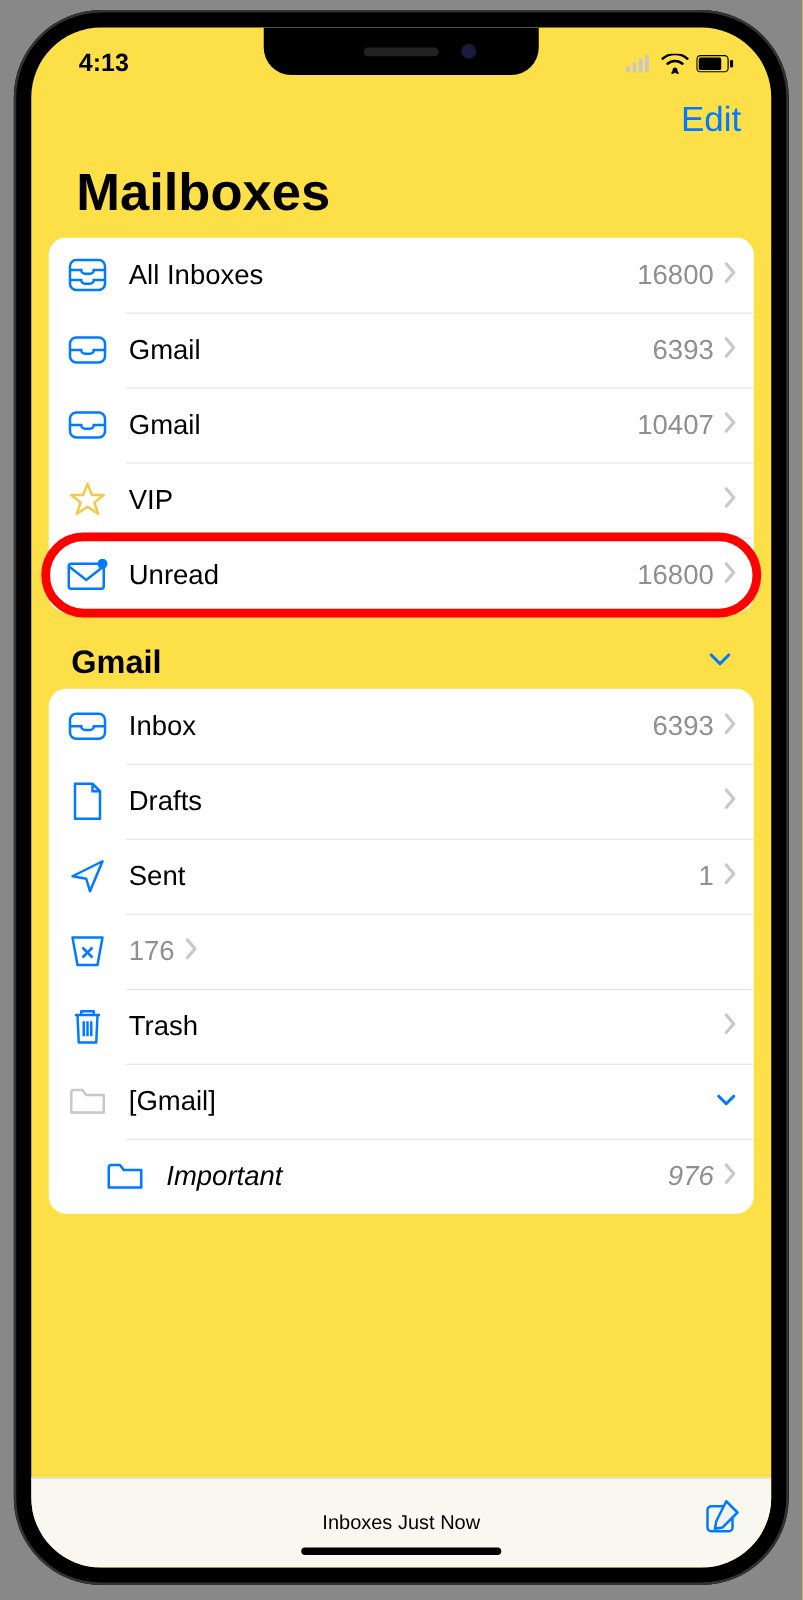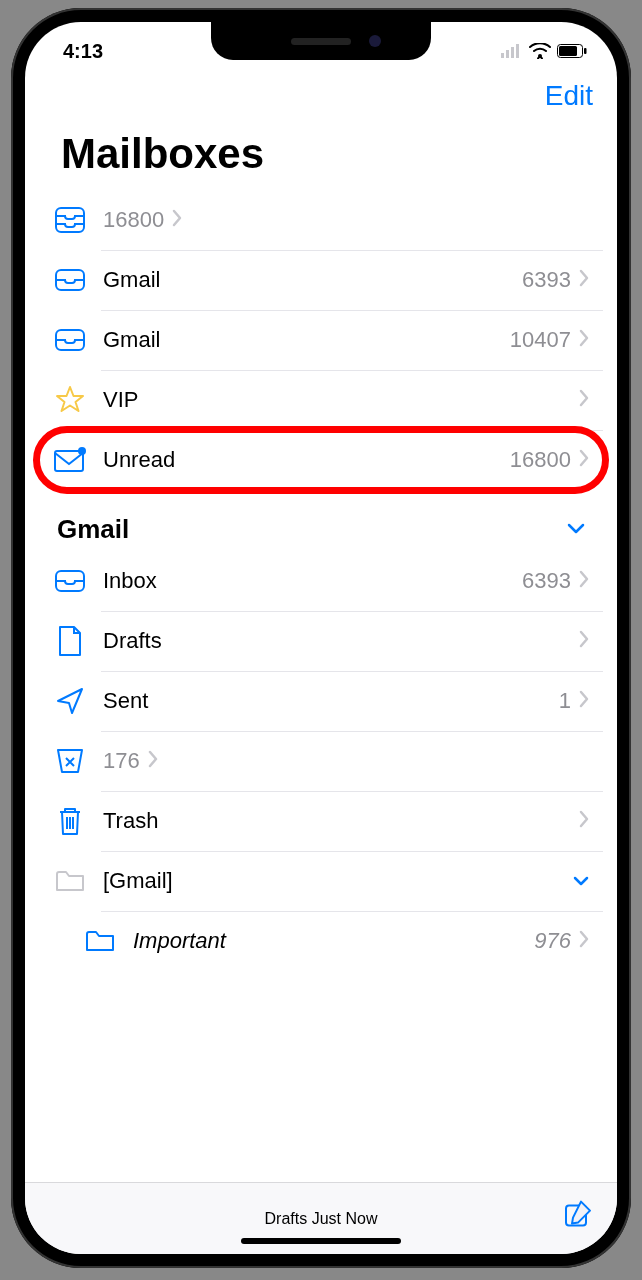--- a/index.html
+++ b/index.html
@@ -32,7 +32,7 @@
   .screen {
     width: 100%;
     height: 100%;
-    background: #ffffff;
+    background: #fde047;
     border-radius: 56px;
     overflow: hidden;
     position: relative;

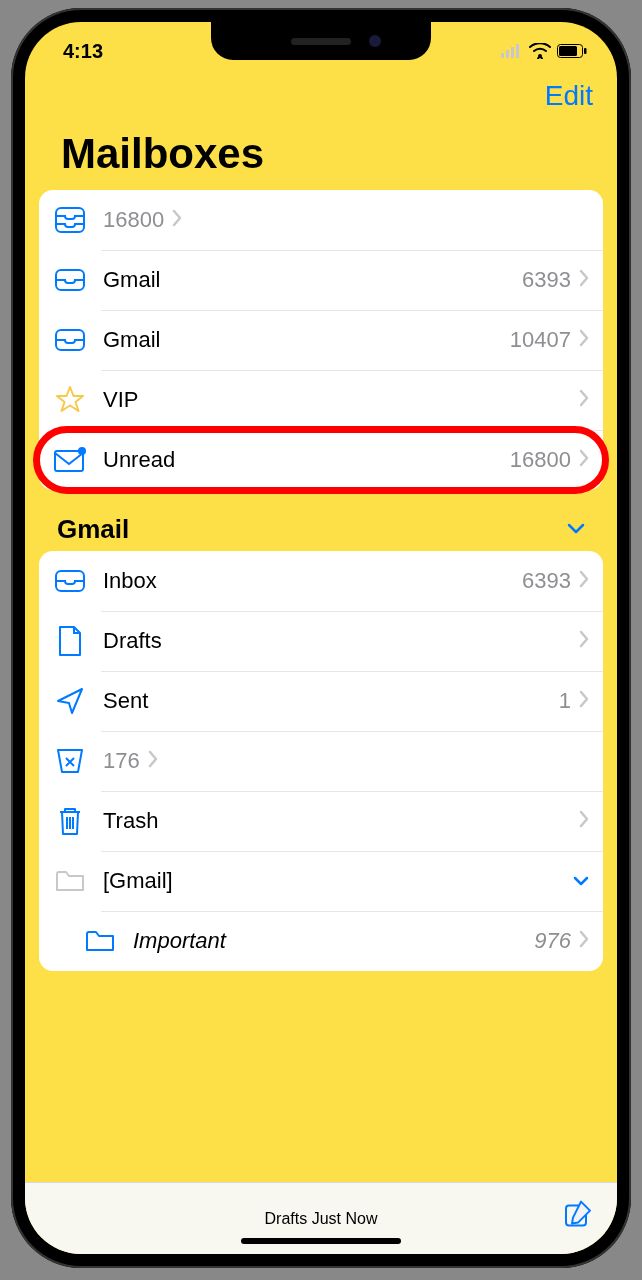--- a/index.html
+++ b/index.html
@@ -246,6 +246,7 @@
                 <path d="M2 10 H11 a3 3 0 0 0 3 3 h4 a3 3 0 0 0 3-3 H30 M2 18 H11 a3 3 0 0 0 3 3 h4 a3 3 0 0 0 3-3 H30" stroke="#007aff" stroke-width="2" fill="none"></path>
               </svg>
             </span>
+            <span class="row-label">All Inboxes</span>
             <span class="row-count">16800</span>
             <span class="chevron"><svg width="10" height="18" viewBox="0 0 10 18">
                 <path d="M2 2 L8 9 L2 16" stroke="#c7c7cc" stroke-width="2.5" fill="none" stroke-linecap="round" stroke-linejoin="round"></path>

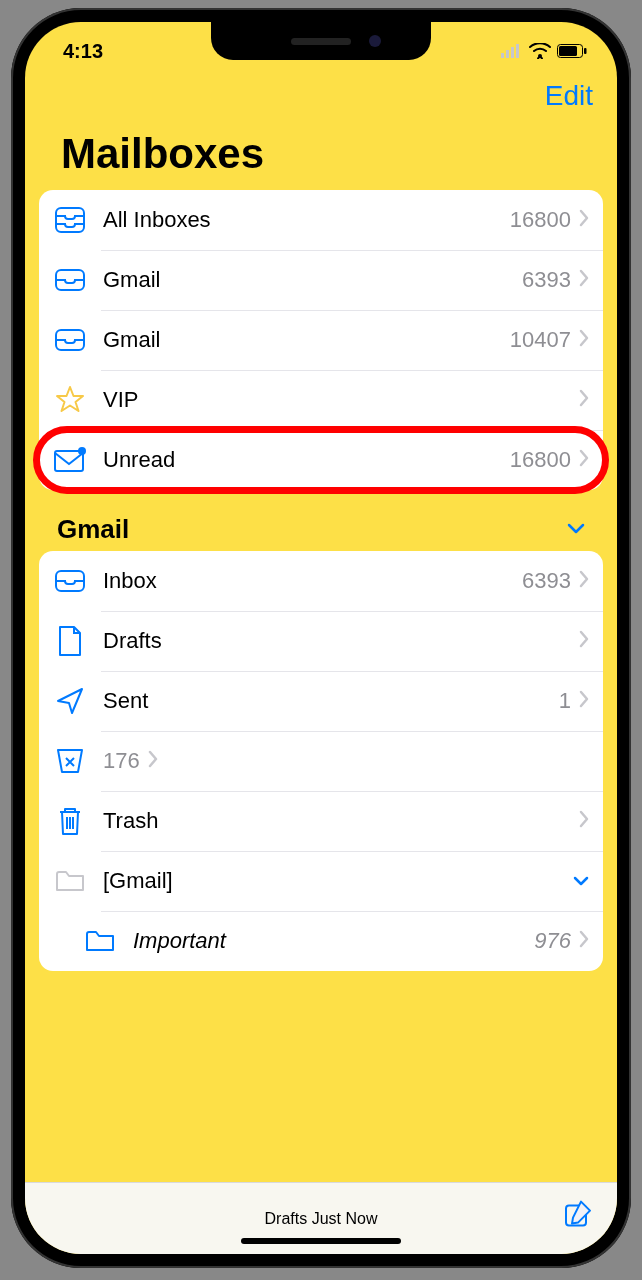--- a/index.html
+++ b/index.html
@@ -405,7 +405,7 @@
     </div>
 
     <div class="bottom-bar">
-      <span class="status-text">Drafts Just Now</span>
+      <span class="status-text">Inboxes Just Now</span>
       <span class="compose">
         <svg width="30" height="30" viewBox="0 0 30 30">
             <rect x="3" y="7" width="20" height="20" rx="3" stroke="#007aff" stroke-width="2" fill="none"></rect>

